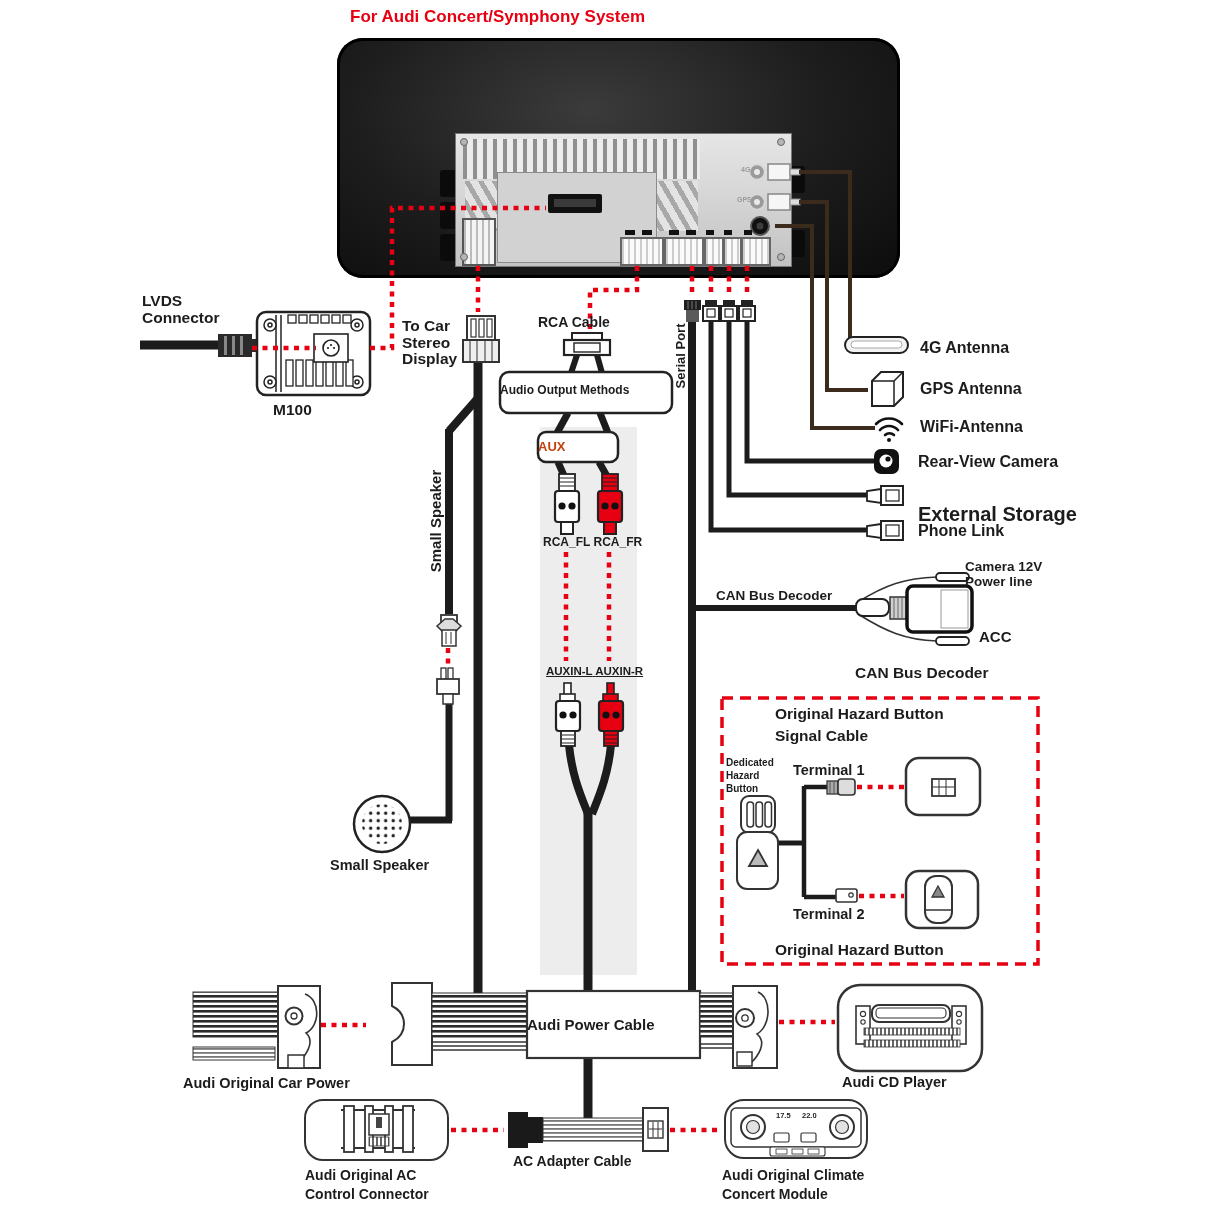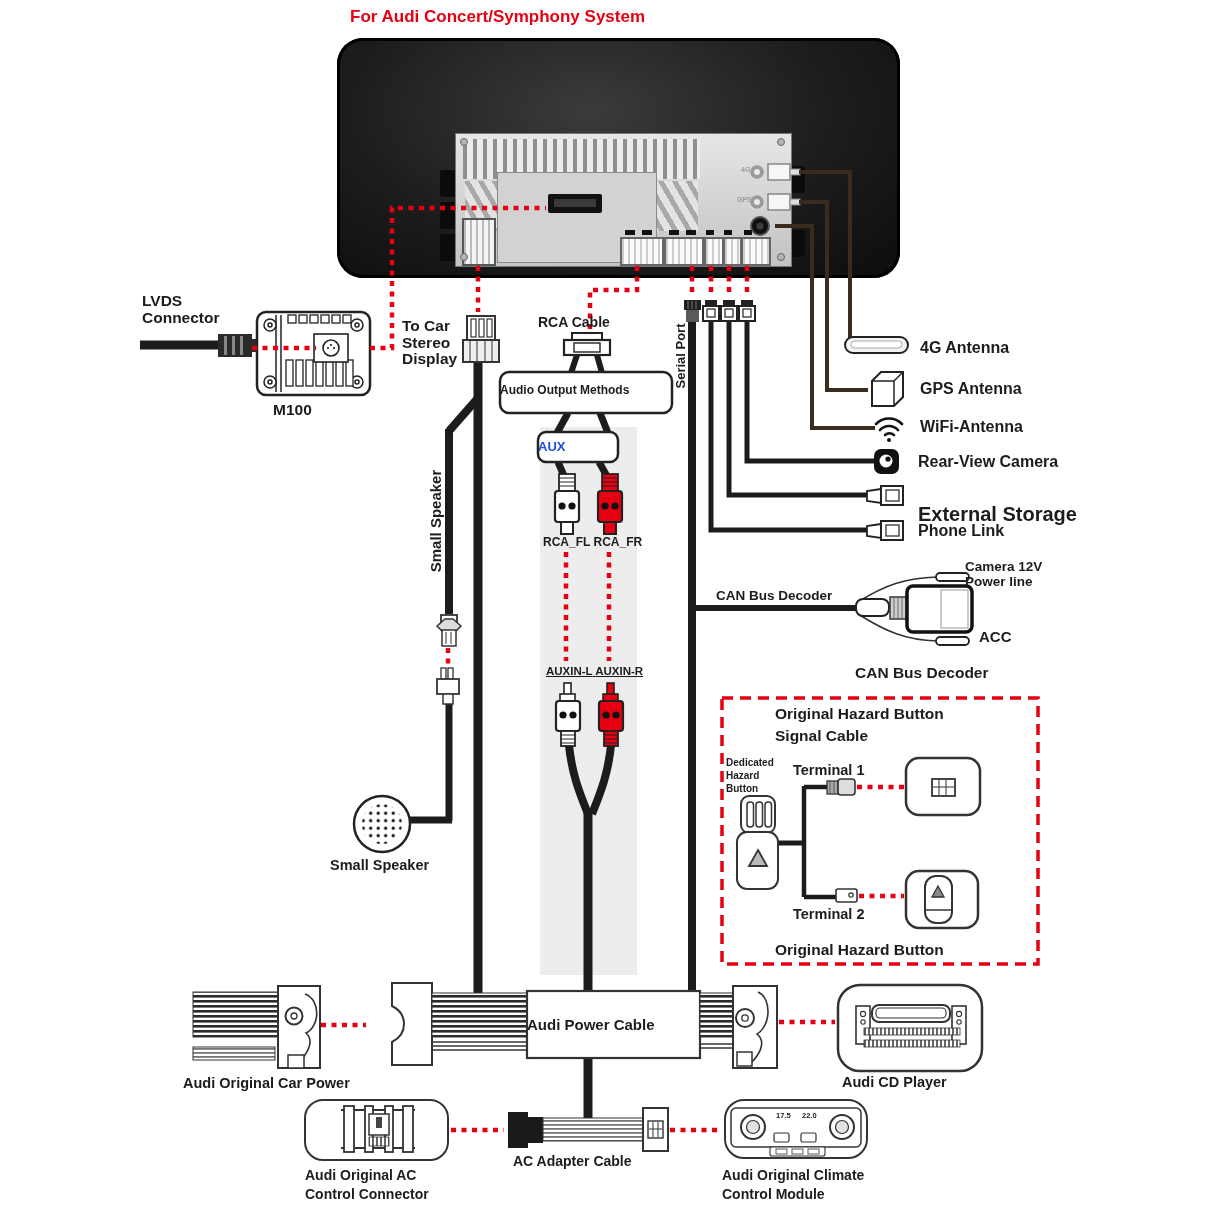--- a/index.html
+++ b/index.html
@@ -485,7 +485,7 @@
 
 <div class="lbl ctr" style="left:538px;top:315px;width:104px;font-size:14px;">RCA Cable</div>
 <div class="lbl ctr" style="left:500px;top:384px;width:170px;font-size:12px;">Audio Output Methods</div>
-<div class="lbl ctr" style="left:538px;top:440px;width:80px;font-size:13px;color:#1d4ed8;">AUX</div>
+<div class="lbl ctr" style="left:538px;top:440px;width:80px;font-size:13px;color:#c2410c;">AUX</div>
 <div class="lbl" style="left:543px;top:536px;font-size:12px;">
   <span>RCA_FL</span> <span>RCA_FR</span>
 </div>

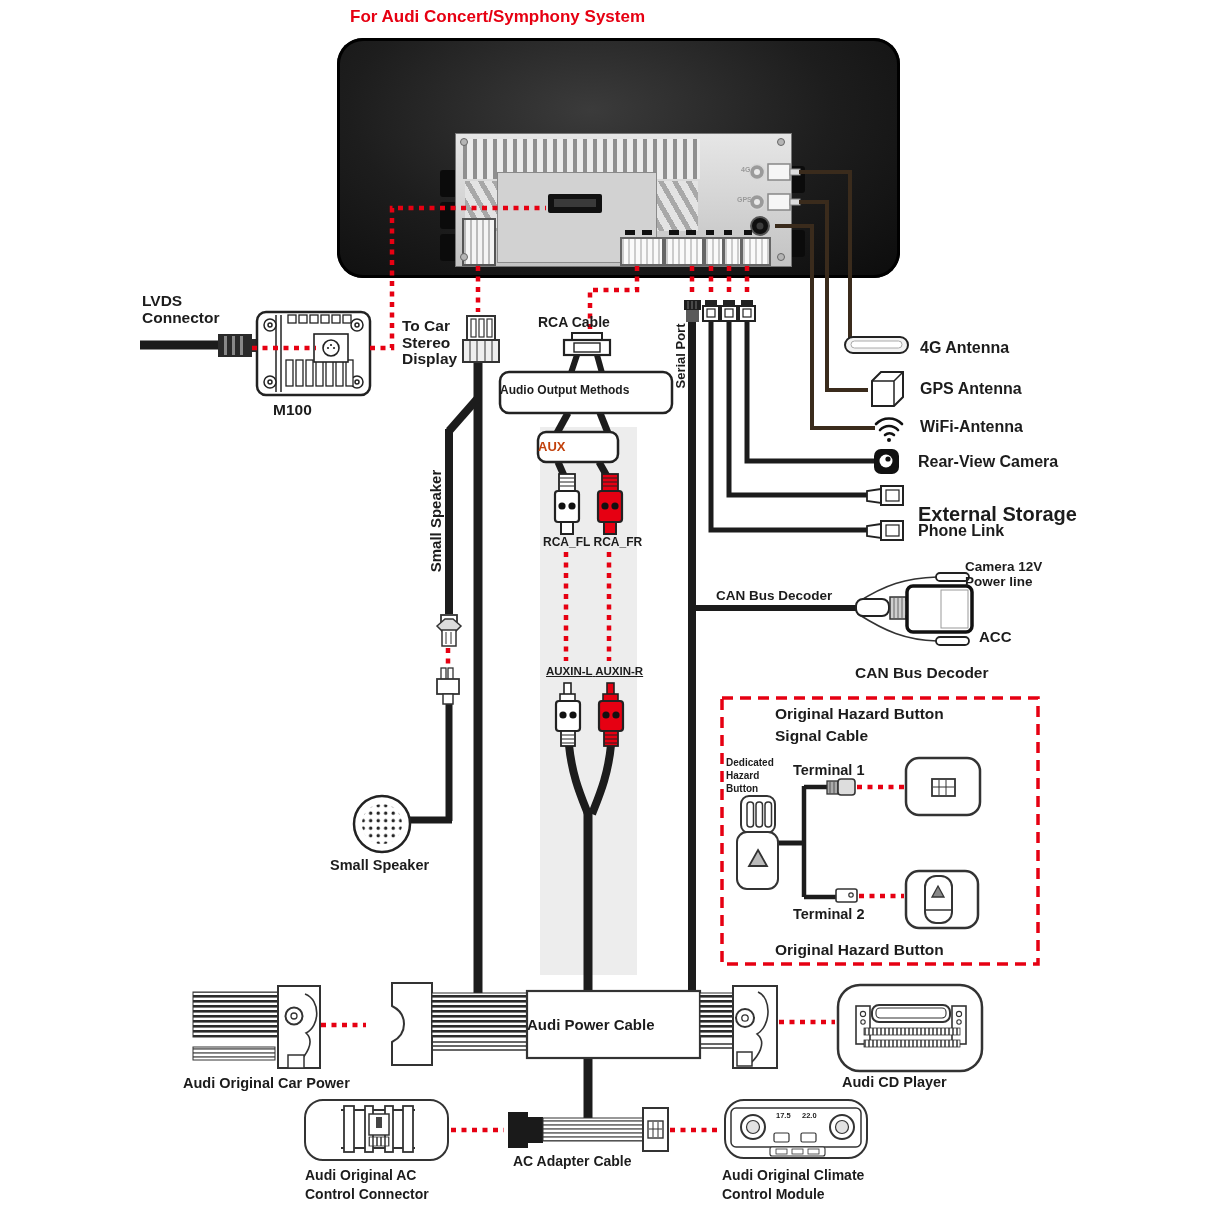--- a/index.html
+++ b/index.html
@@ -534,7 +534,7 @@
 <div class="lbl ctr" style="left:513px;top:1154px;width:150px;font-size:14px;">AC Adapter Cable</div>
 <div class="lbl ctr" style="left:722px;top:1166px;width:148px;font-size:14px;line-height:1.35;">
   <div>Audi Original Climate</div>
-    <div>Control Module</div>
+    <div>Concert Module</div>
 </div>
 <div class="lbl" style="left:776px;top:1112px;font-size:7.5px;">17.5</div>
 <div class="lbl" style="left:802px;top:1112px;font-size:7.5px;">22.0</div>

